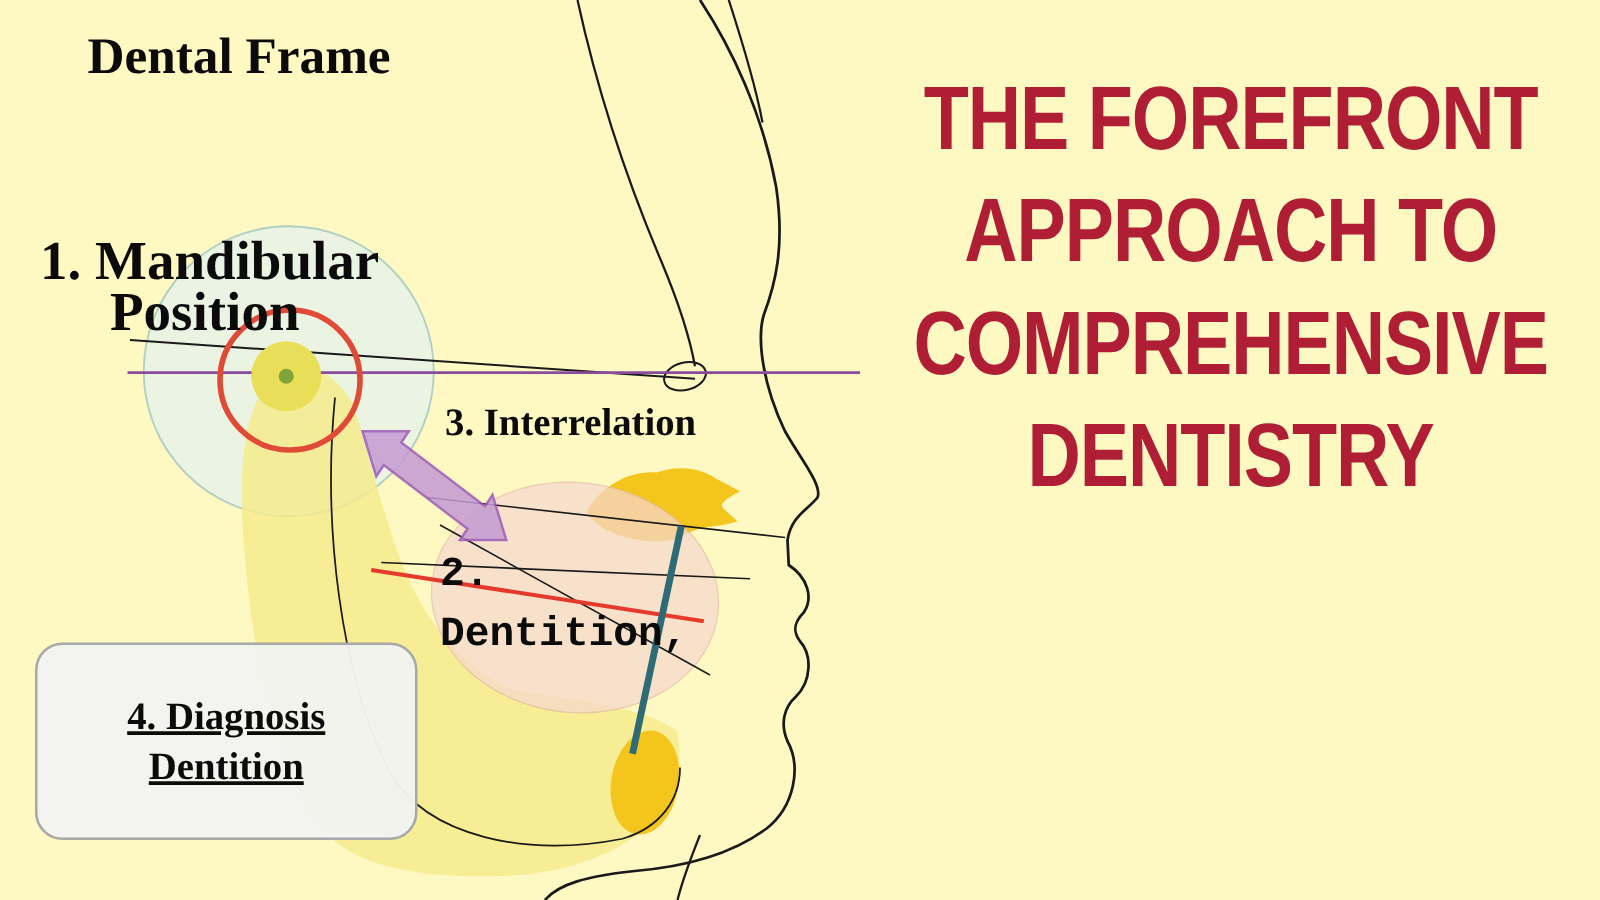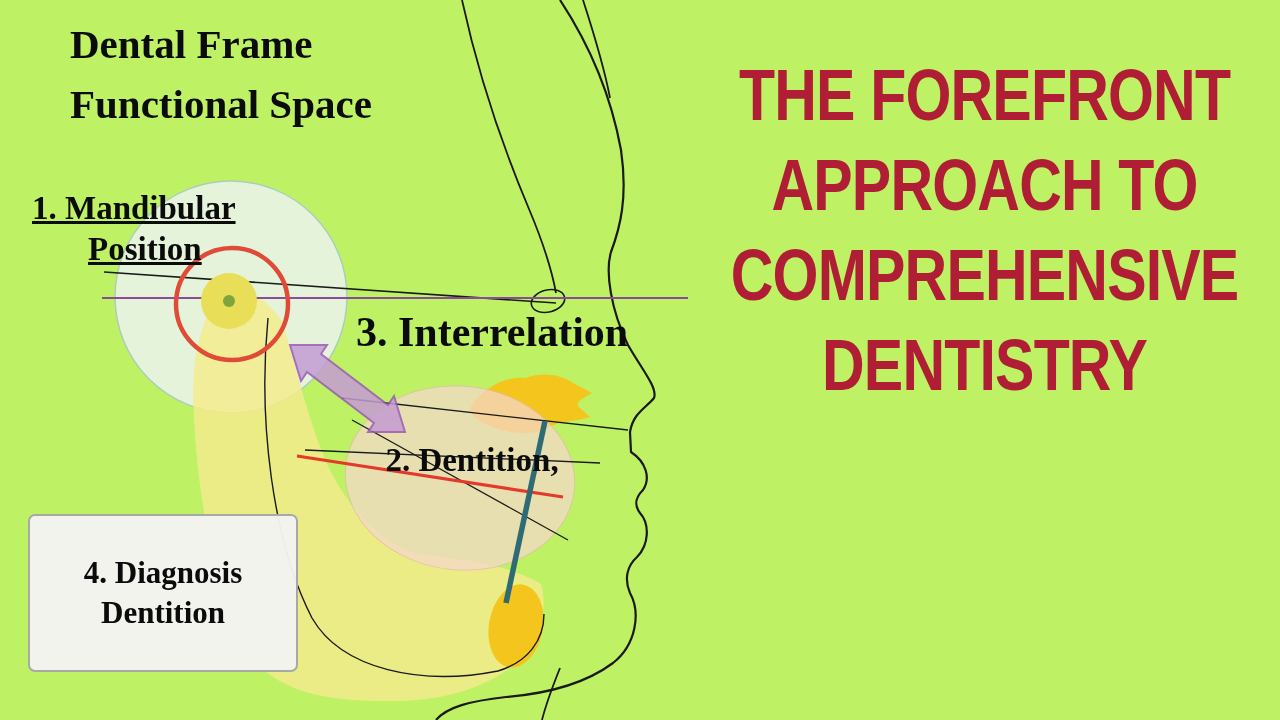--- a/index.html
+++ b/index.html
@@ -7,7 +7,7 @@
     width:1280px;height:720px;background:#ffffff;overflow:hidden;
     font-family:"Liberation Serif", serif;
   }
-  .stage{position:relative;width:1280px;height:720px;background:#bef264;}
+  .stage{position:relative;width:1280px;height:720px;background:#fef9c3;}
 
   
   .diagram-pane{position:absolute;left:0;top:0;width:690px;height:720px;}

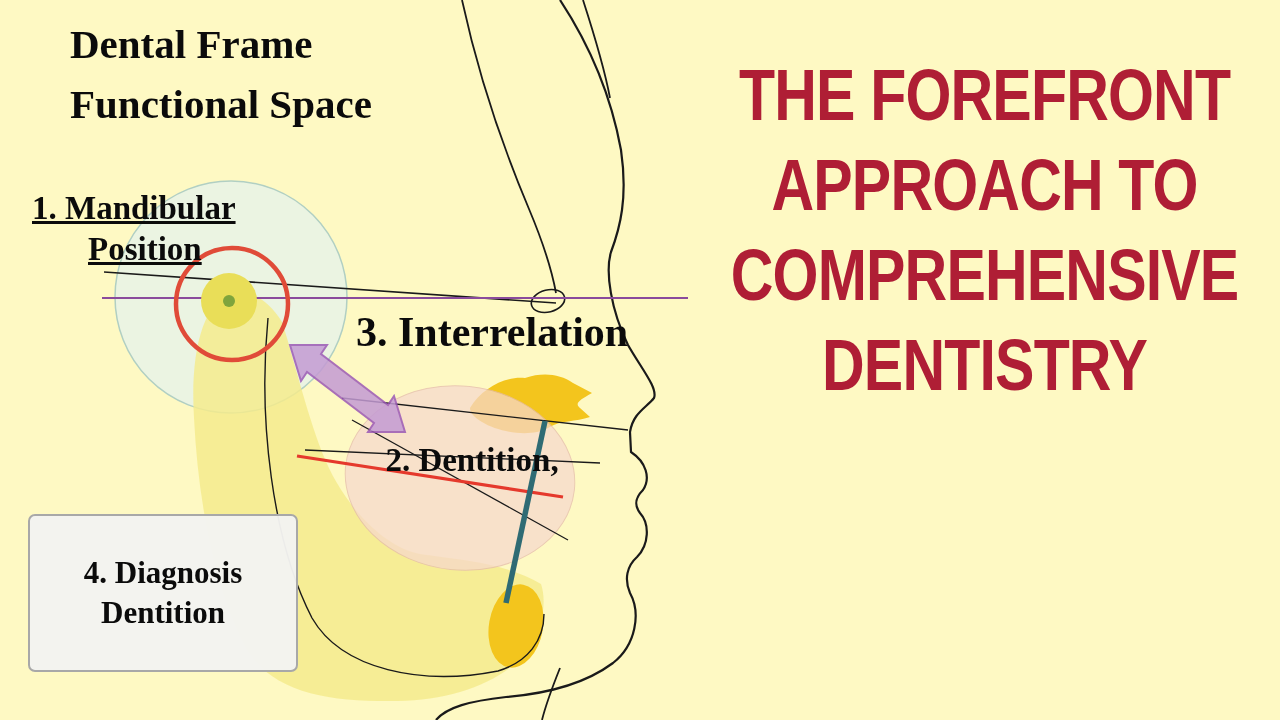--- a/index.html
+++ b/index.html
@@ -98,7 +98,6 @@
 
     <div class="lbl lbl-heading">
       <span style="display:block">Dental Frame</span>
-      <span style="display:block">Functional Space</span>
     </div>
 
     <div class="lbl lbl-mandibular">

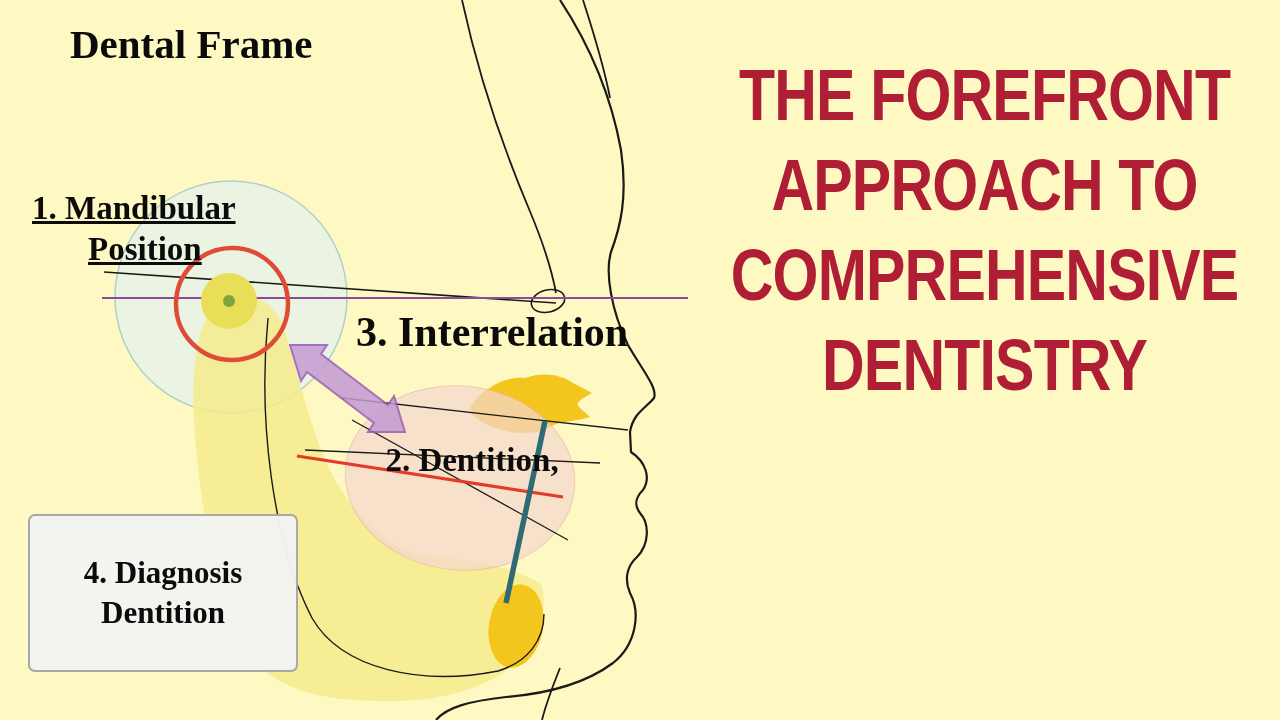--- a/index.html
+++ b/index.html
@@ -15,7 +15,7 @@
 
   .lbl{position:absolute;font-weight:700;color:#0b0b0b;white-space:nowrap;}
   .lbl-heading{left:70px;top:14px;font-size:41px;line-height:60px;}
-  .lbl-mandibular{left:32px;top:188px;font-size:33px;line-height:41px;text-decoration:underline;}
+  .lbl-mandibular{left:32px;top:188px;font-size:44px;line-height:41px;}
   .lbl-mandibular .indent{display:block;margin-left:56px;}
   .lbl-interrelation{left:356px;top:308px;font-size:42px;}
   .lbl-dentition{left:352px;top:436px;width:240px;text-align:center;font-size:33px;line-height:48px;white-space:normal;}

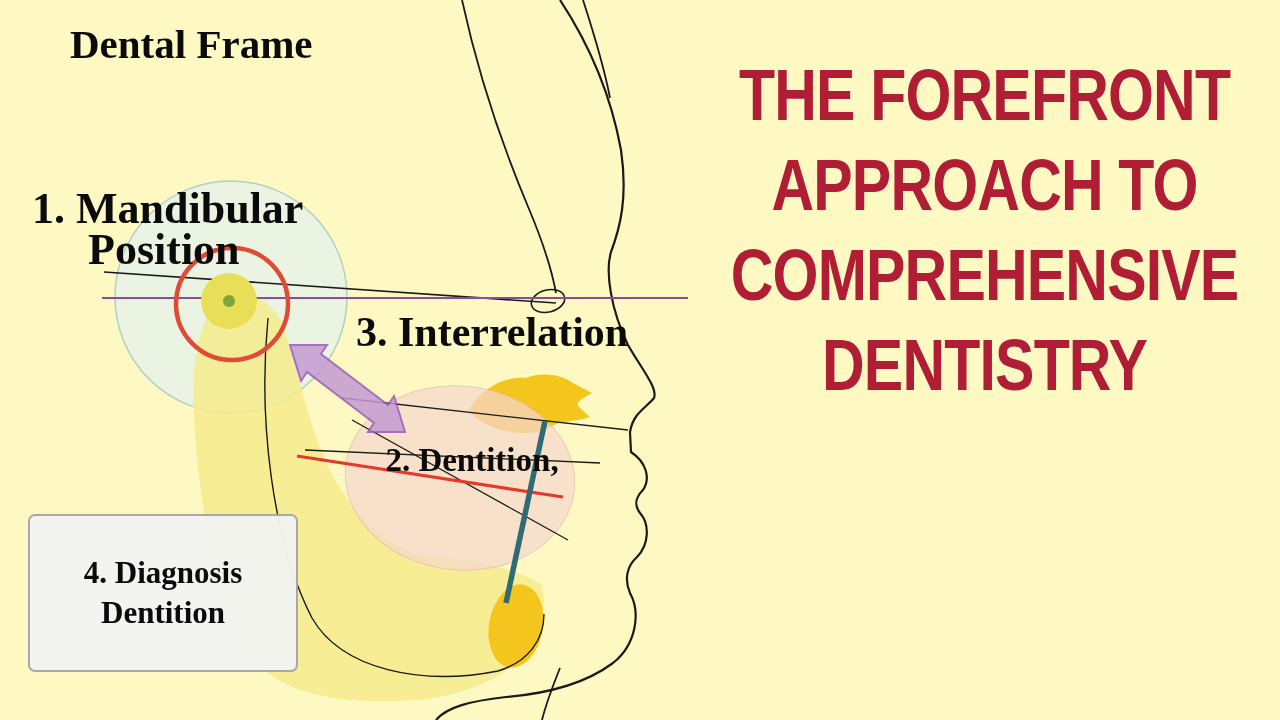--- a/index.html
+++ b/index.html
@@ -17,7 +17,7 @@
   .lbl-heading{left:70px;top:14px;font-size:41px;line-height:60px;}
   .lbl-mandibular{left:32px;top:188px;font-size:44px;line-height:41px;}
   .lbl-mandibular .indent{display:block;margin-left:56px;}
-  .lbl-interrelation{left:356px;top:308px;font-size:42px;}
+  .lbl-interrelation{left:356px;top:320px;font-size:31px;}
   .lbl-dentition{left:352px;top:436px;width:240px;text-align:center;font-size:33px;line-height:48px;white-space:normal;}
   .diagnosis-box{
     position:absolute;left:28px;top:514px;width:270px;height:158px;

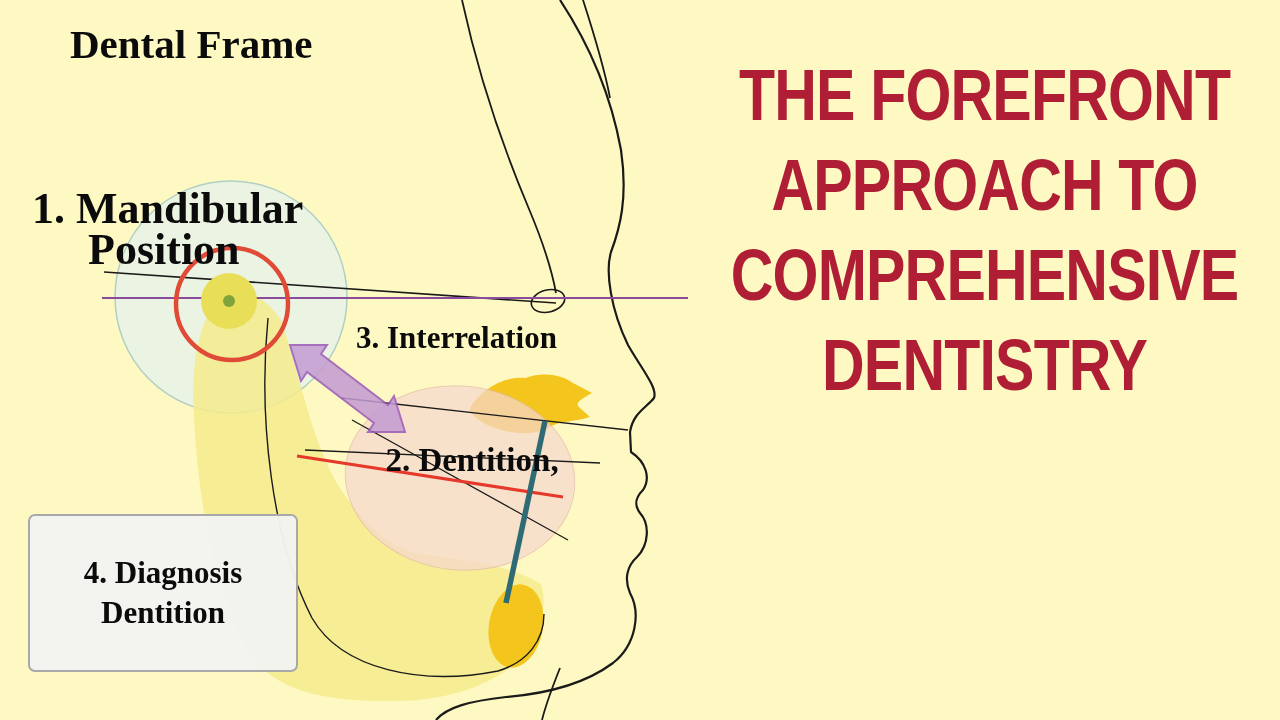--- a/index.html
+++ b/index.html
@@ -18,7 +18,7 @@
   .lbl-mandibular{left:32px;top:188px;font-size:44px;line-height:41px;}
   .lbl-mandibular .indent{display:block;margin-left:56px;}
   .lbl-interrelation{left:356px;top:320px;font-size:31px;}
-  .lbl-dentition{left:352px;top:436px;width:240px;text-align:center;font-size:33px;line-height:48px;white-space:normal;}
+  .lbl-dentition{left:352px;top:436px;width:240px;font-size:33px;line-height:48px;white-space:normal;font-family:Liberation Mono, monospace;}
   .diagnosis-box{
     position:absolute;left:28px;top:514px;width:270px;height:158px;
     background:rgba(243,243,241,0.97);border:2px solid #a8a8a8;border-radius:7px;

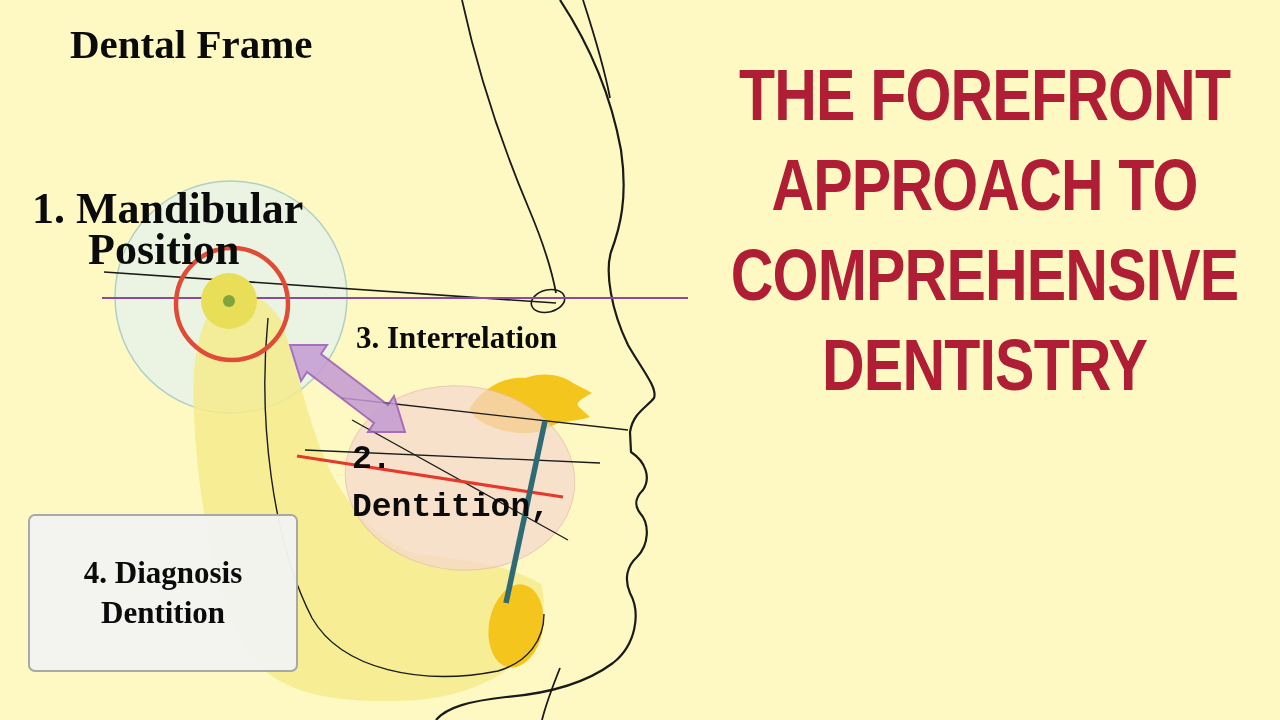--- a/index.html
+++ b/index.html
@@ -20,10 +20,10 @@
   .lbl-interrelation{left:356px;top:320px;font-size:31px;}
   .lbl-dentition{left:352px;top:436px;width:240px;font-size:33px;line-height:48px;white-space:normal;font-family:Liberation Mono, monospace;}
   .diagnosis-box{
-    position:absolute;left:28px;top:514px;width:270px;height:158px;
-    background:rgba(243,243,241,0.97);border:2px solid #a8a8a8;border-radius:7px;
+    position:absolute;left:28px;top:514px;width:306px;height:158px;
+    background:rgba(243,243,241,0.97);border:2px solid #a8a8a8;border-radius:22px;
     display:flex;flex-direction:column;justify-content:center;align-items:center;
-    font-weight:700;font-size:31px;line-height:40px;color:#0b0b0b;box-sizing:border-box;
+    font-weight:700;font-size:31px;line-height:40px;color:#0b0b0b;box-sizing:border-box;text-decoration:underline;
   }
 
   

